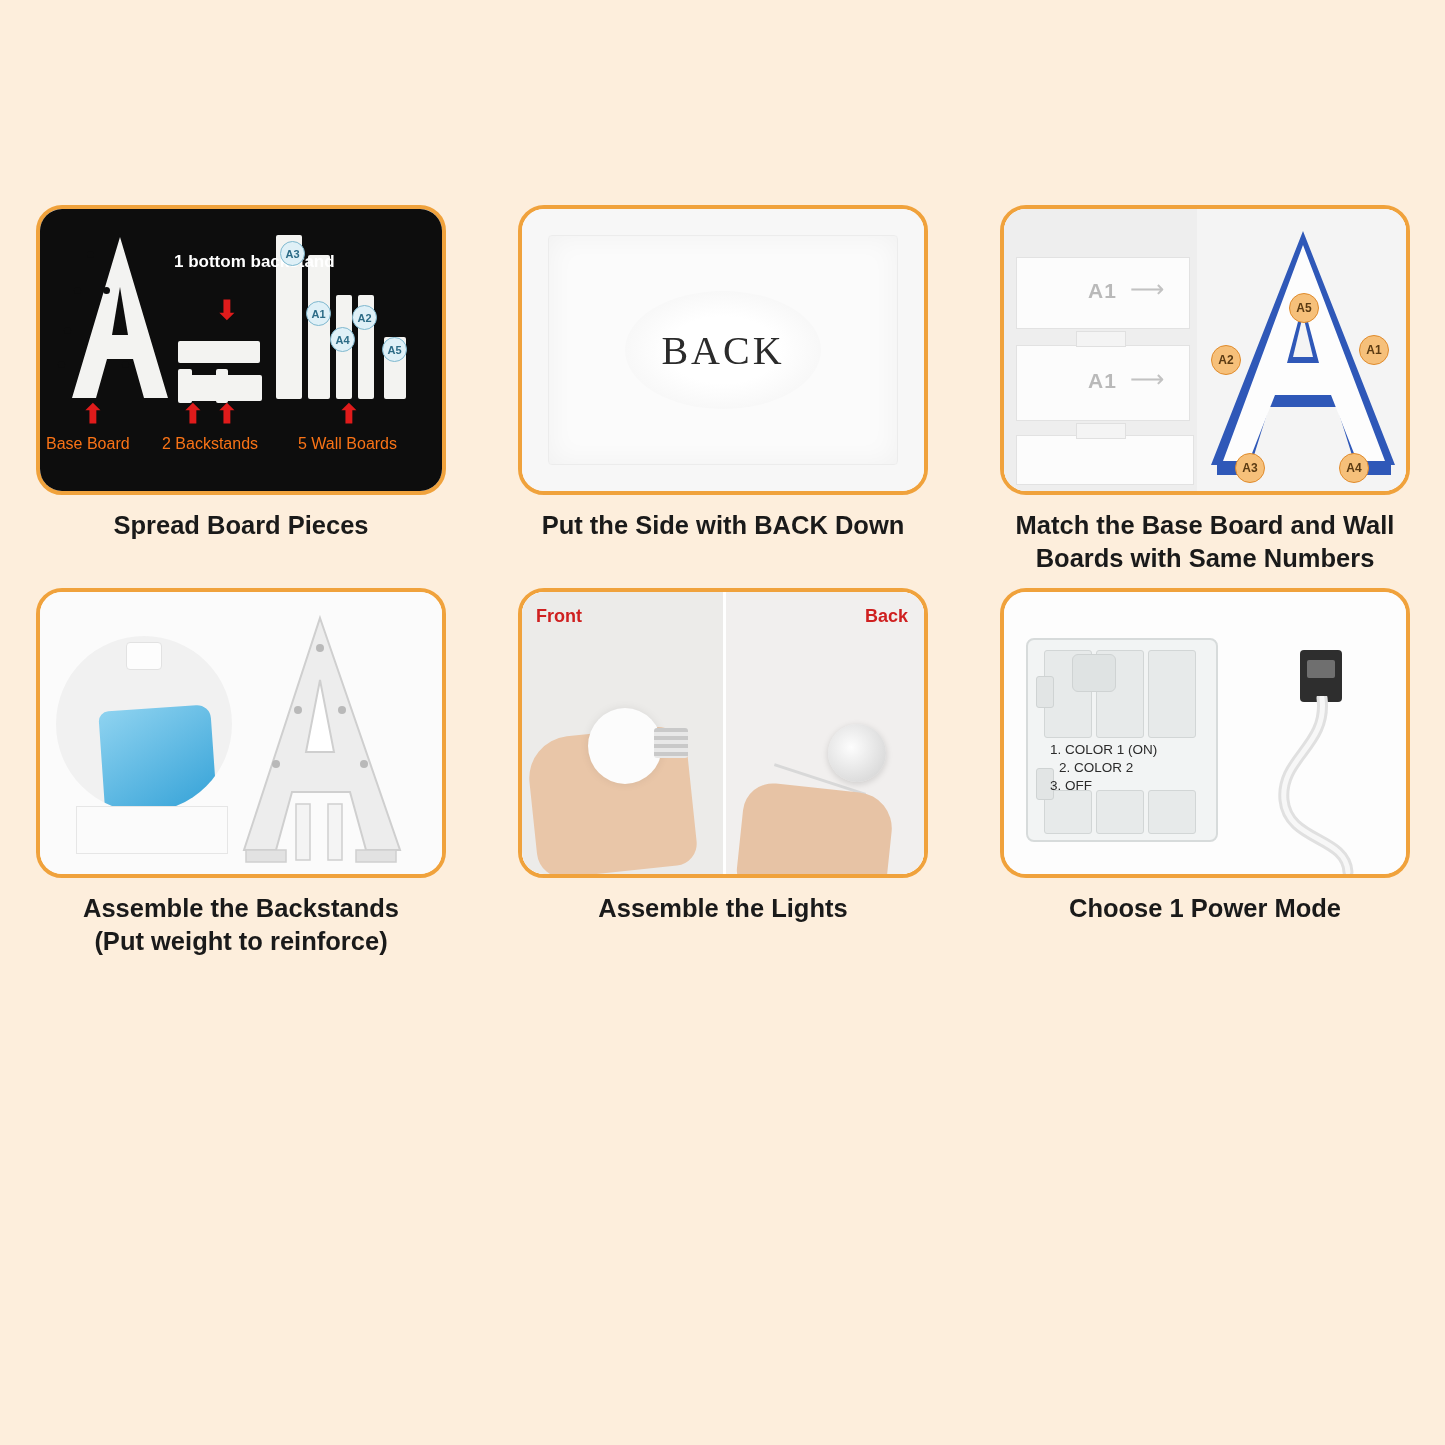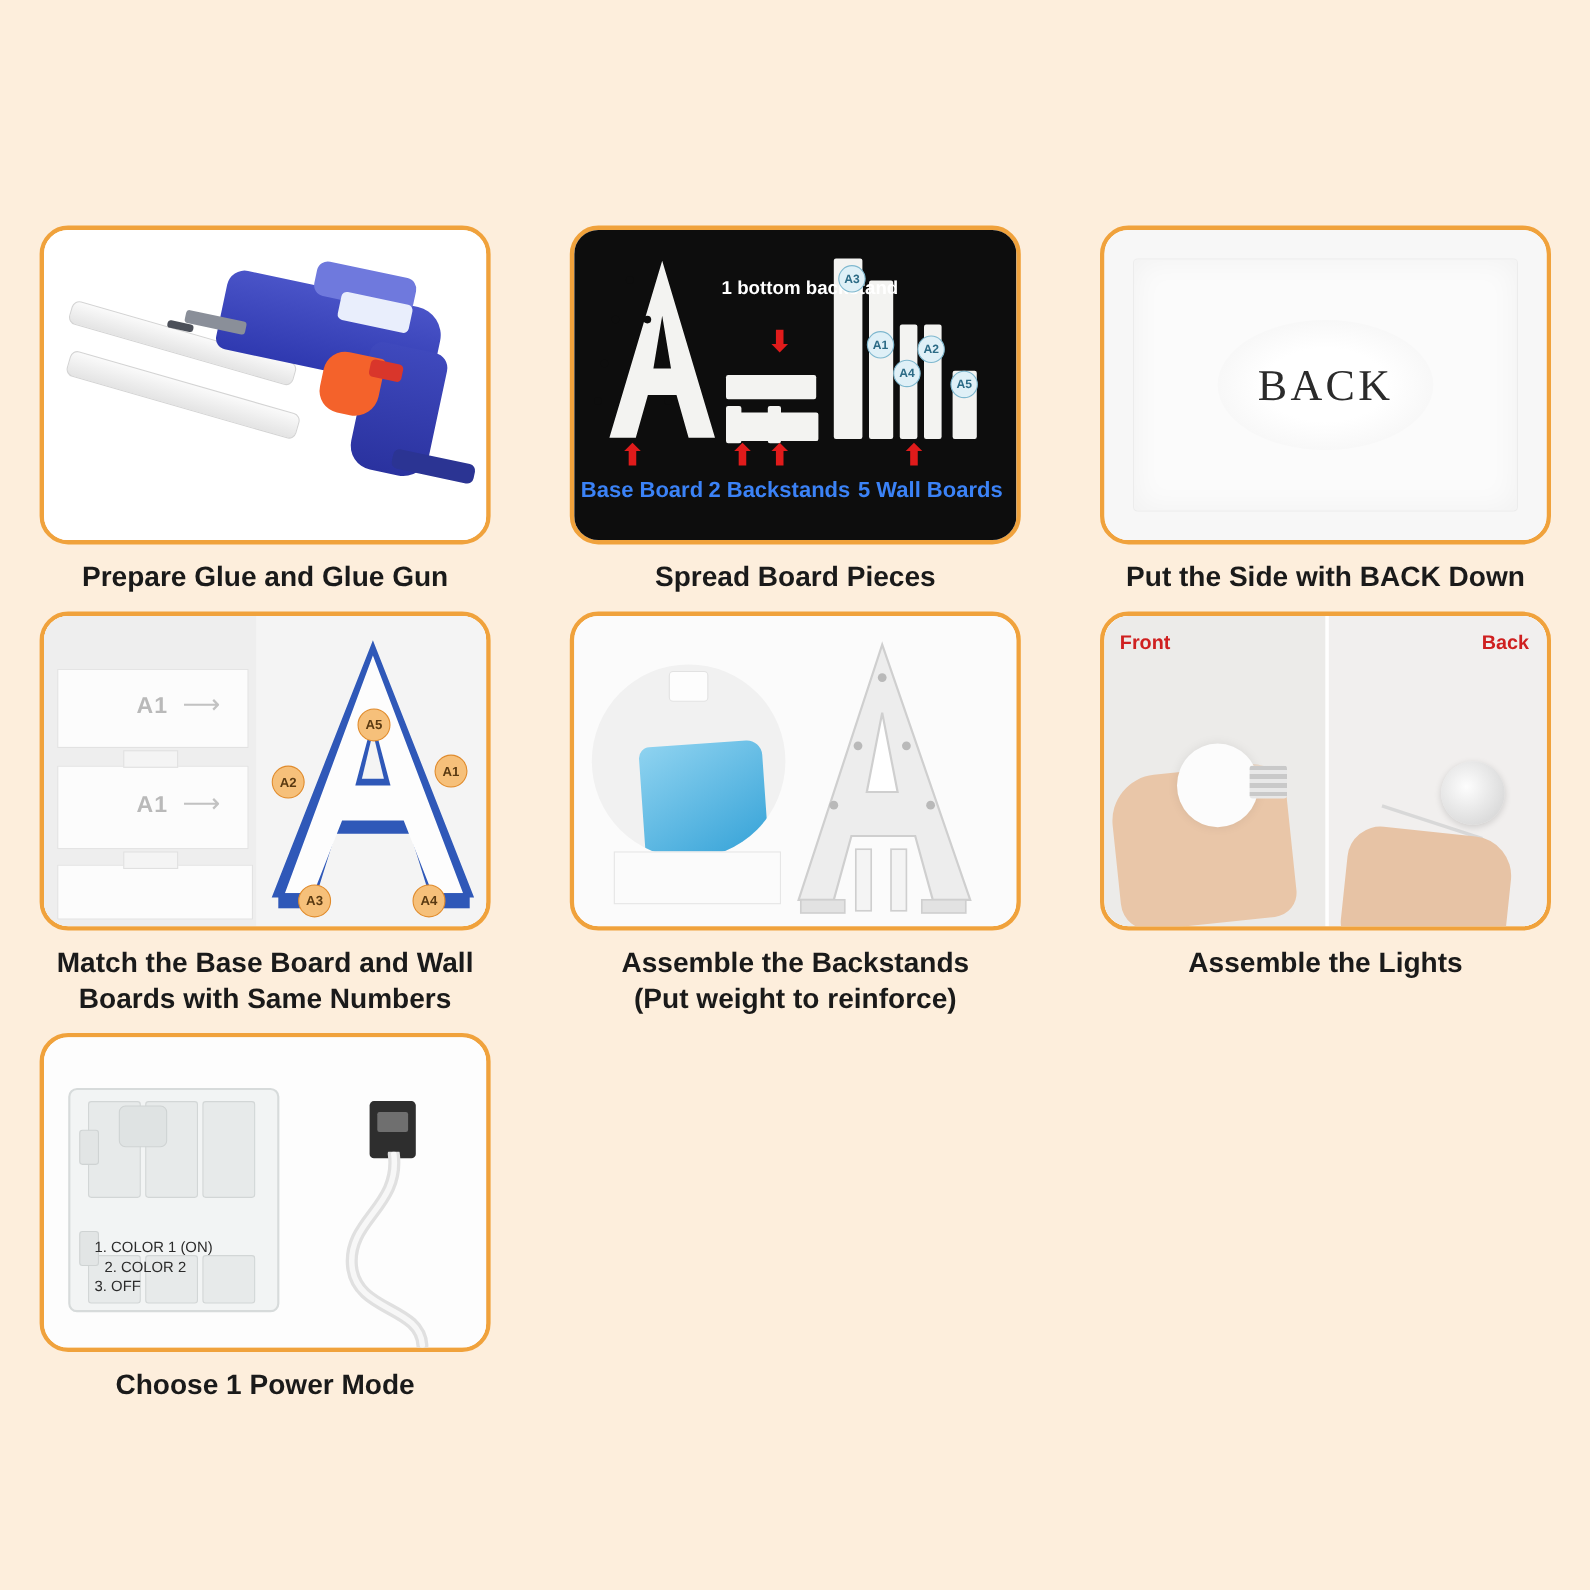--- a/index.html
+++ b/index.html
@@ -133,7 +133,7 @@
   .hole { position: absolute; width: 7px; height: 7px; background: #0d0d0d; border-radius: 50%; }
   .blk-A { position: absolute; left: 30px; top: 26px; width: 100px; height: 165px; }
   .lbl-black { position: absolute; color: #fff; font-size: 17px; font-weight: bold; line-height: 1.25; }
-  .lbl-white-sm { position: absolute; color: #3b82f6; font-size: 20px; font-weight: bold; }
+  .lbl-white-sm { position: absolute; color: #f97316; font-size: 16px; font-weight: normal; }
   .tagdot {
     position: absolute; width: 23px; height: 23px; border-radius: 50%;
     background: #dff0f7; border: 1.5px solid #7fb8cf;

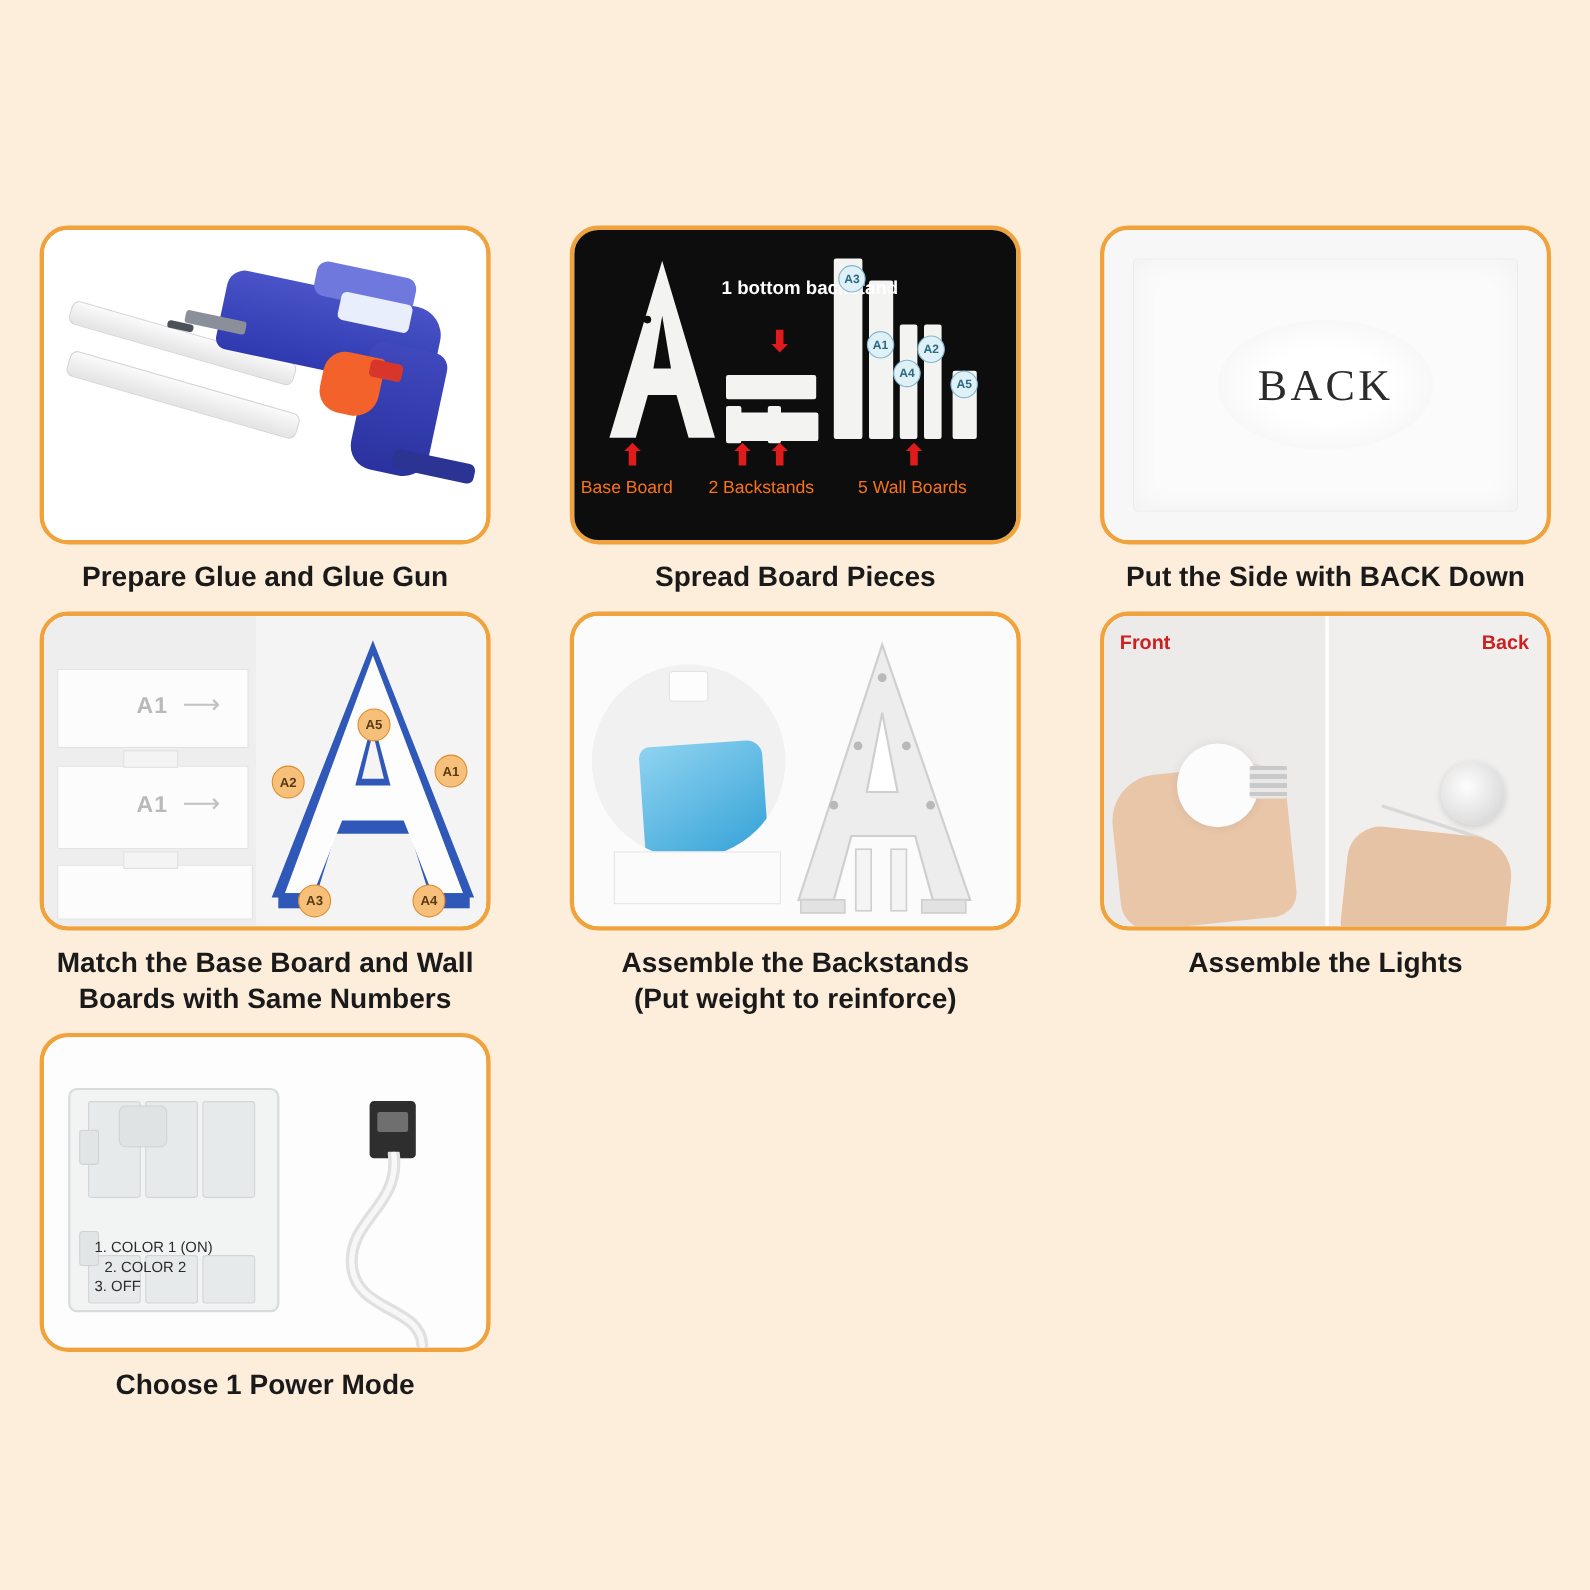--- a/index.html
+++ b/index.html
@@ -242,24 +242,6 @@
 
   <div class="grid">
 
-    <div class="cell">
-      <div class="frame">
-        <div class="sc1">
-          <div class="glue-stick gs1"></div>
-          <div class="glue-stick gs2"></div>
-          <div class="gun-body"></div>
-          <div class="gun-top"></div>
-          <div class="gun-label"></div>
-          <div class="gun-handle"></div>
-          <div class="gun-trigger"></div>
-          <div class="gun-switch"></div>
-          <div class="gun-nozzle"></div>
-          <div class="gun-tip"></div>
-          <div class="gun-foot"></div>
-        </div>
-      </div>
-      <div class="caption">Prepare Glue and Glue Gun</div>
-    </div>
 
     <div class="cell">
       <div class="frame">

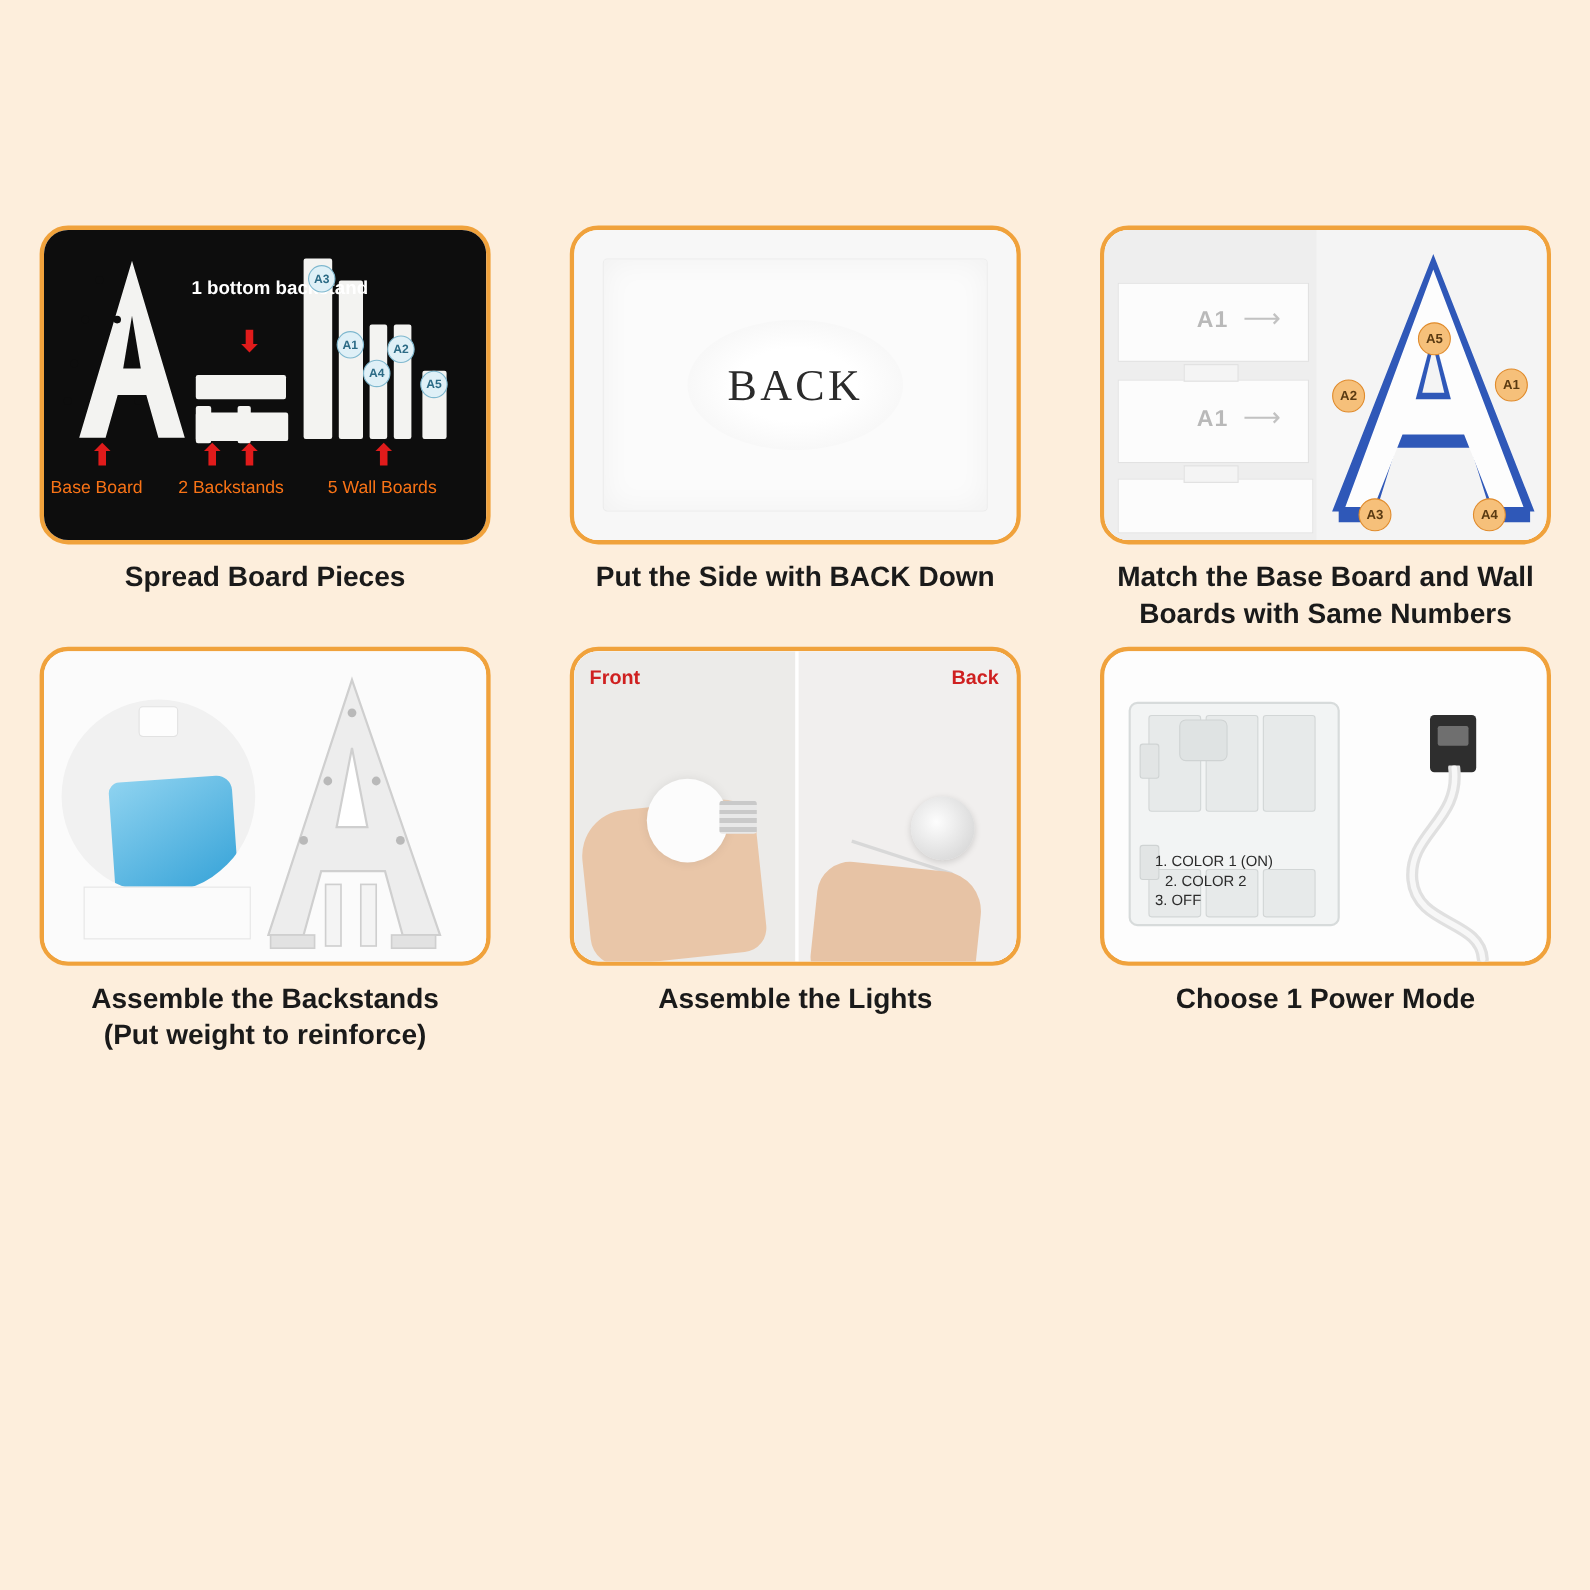--- a/index.html
+++ b/index.html
@@ -229,7 +229,7 @@
   .p9-knob { position:absolute; left:8px; top:36px; width:16px; height:30px; background:#e2e5e5; border:1px solid #cfd3d3; border-radius:3px; }
   .p9-knob2 { position:absolute; left:8px; top:128px; width:16px; height:30px; background:#e2e5e5; border:1px solid #cfd3d3; border-radius:3px; }
   .p9-switch { position:absolute; left:44px; top:14px; width:42px; height:36px; background:#dfe3e3; border:1px solid #cfd3d3; border-radius:6px; }
-  .p9-text { position:absolute; font-size:13.5px; color:#2b2b2b; line-height:1.5; font-family:"Liberation Sans", sans-serif;margin-top:33px; }
+  .p9-text { position:absolute; font-size:13.5px; color:#2b2b2b; line-height:1.5; font-family:"Liberation Sans", sans-serif; }
   .p9-usb-head { position:absolute; left:296px; top:58px; width:42px; height:52px; background:#2e2e2e; border-radius:4px; }
   .p9-usb-inner { position:absolute; left:303px; top:68px; width:28px; height:18px; background:#6f6f6f; border-radius:2px; }
   .p9-cablepath { position:absolute; left:246px; top:104px; }

